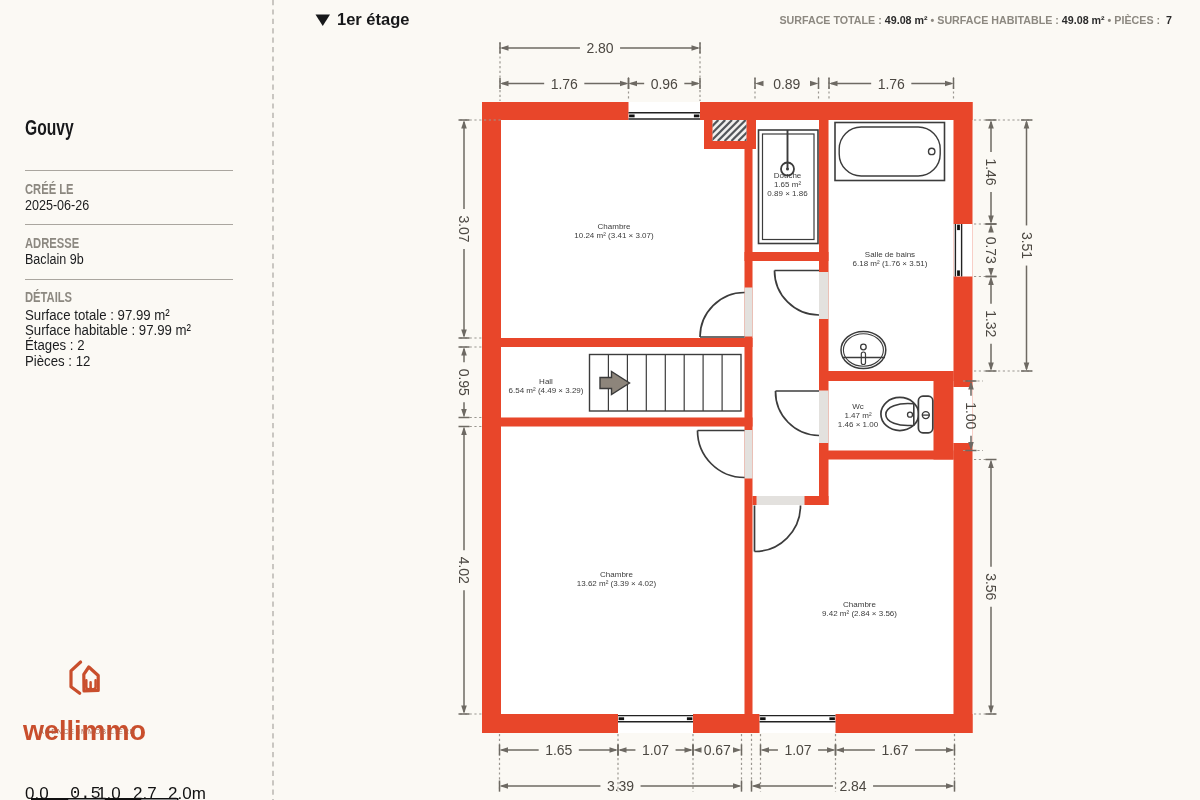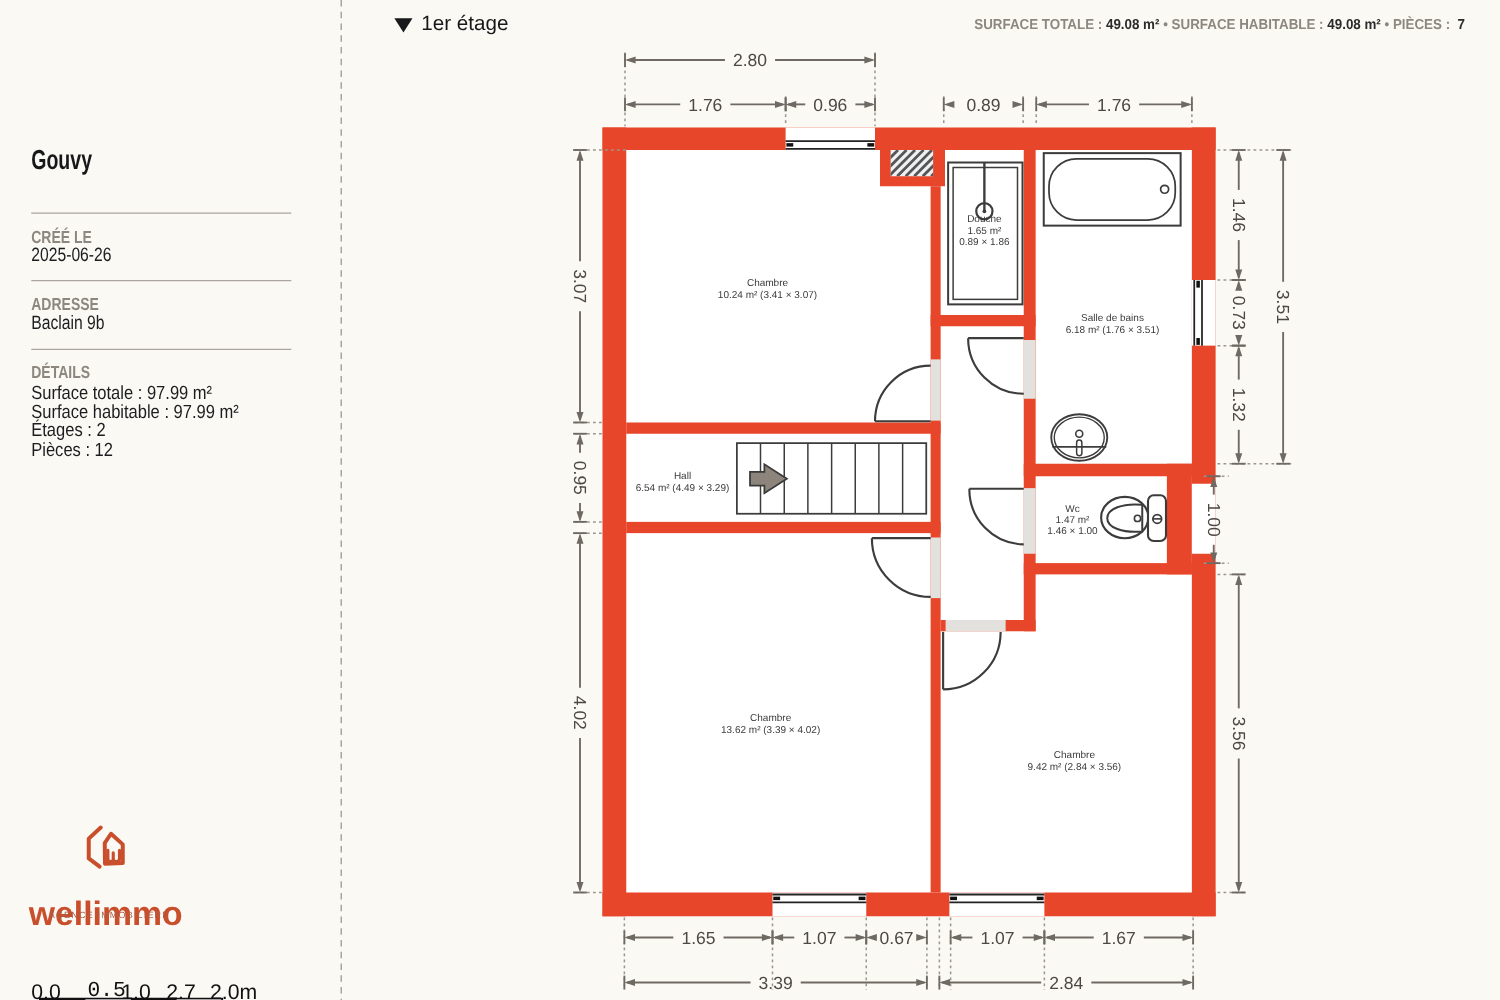--- a/index.html
+++ b/index.html
@@ -71,7 +71,7 @@
   <path d="M0.5,0.5 L15,0.5 L7.75,12 Z" fill="#17181a"></path>
 </svg>
 
-<div class="abs" style="left:337px;top:10px;font-size:16.5px;font-weight:normal;color:#17181a;">1er étage</div>
+<div class="abs" style="left:337px;top:10px;font-size:16.5px;font-weight:bold;color:#17181a;">1er étage</div>
 
 <div class="abs" style="left:600px;top:14px;width:572px;text-align:right;font-size:11.5px;font-weight:bold;color:#8c8880;transform:scaleX(0.93);transform-origin:100% 0;">SURFACE TOTALE&nbsp;: <span style="color:#2b2b2b">49.08 m²</span> • SURFACE HABITABLE&nbsp;: <span style="color:#2b2b2b">49.08 m²</span> • PIÈCES&nbsp;:&nbsp; <span style="color:#2b2b2b">7</span></div>
 

